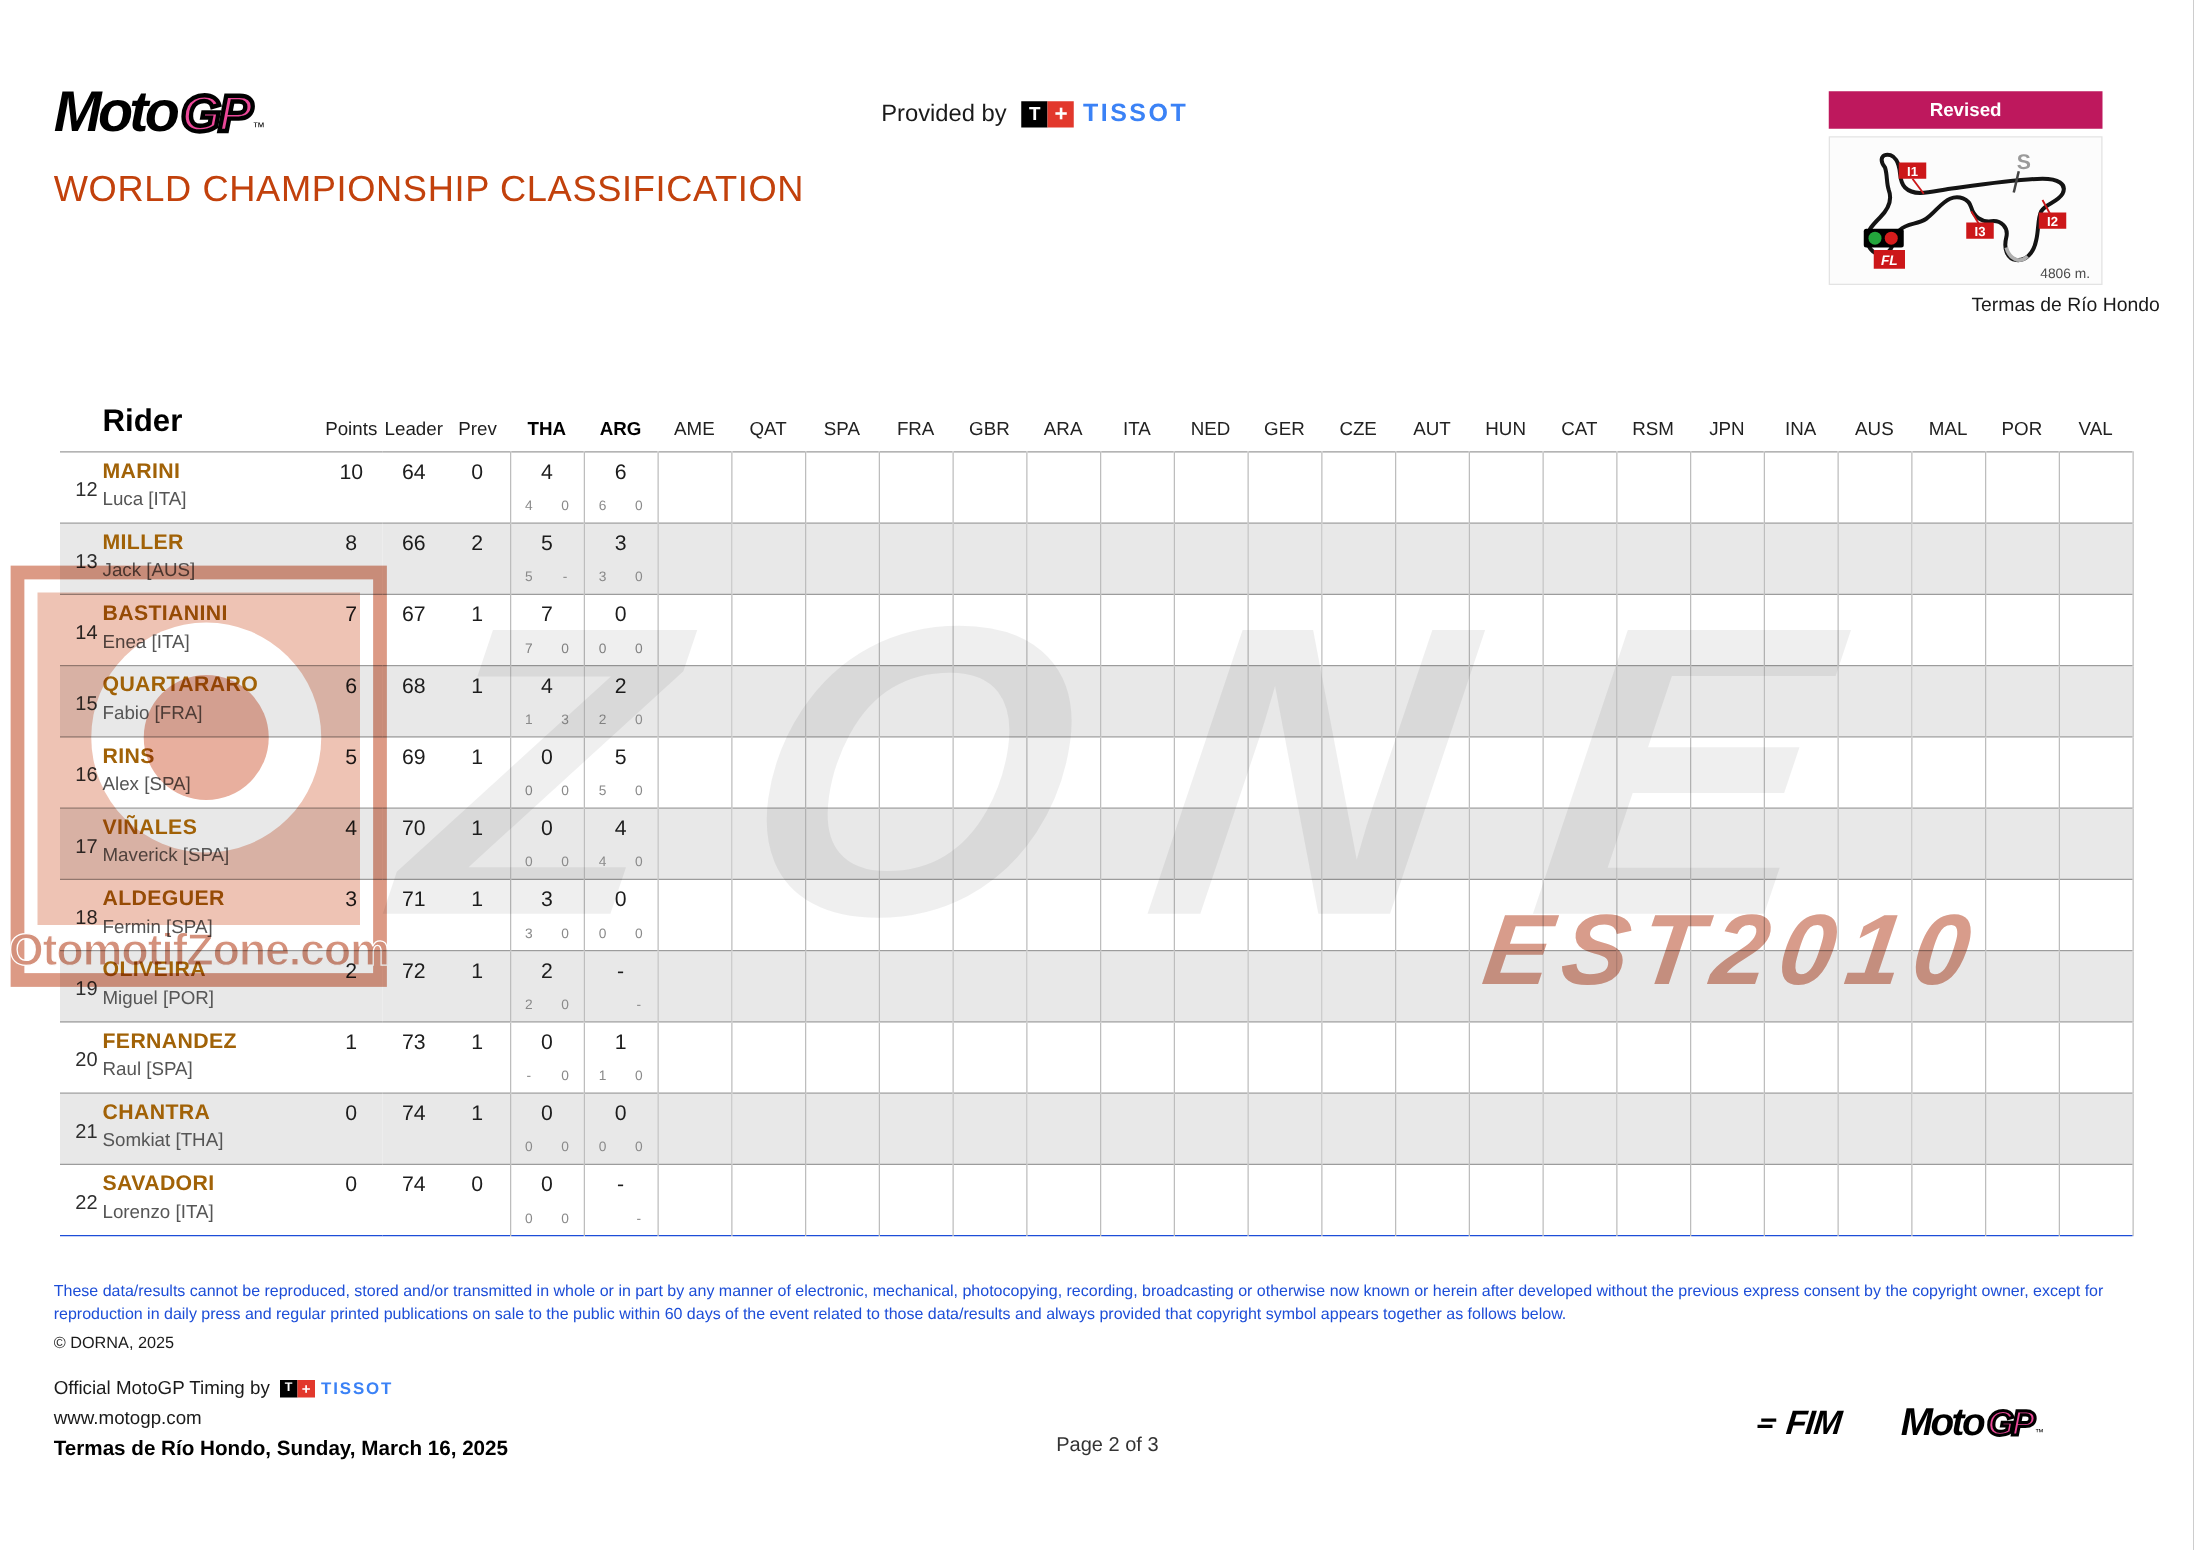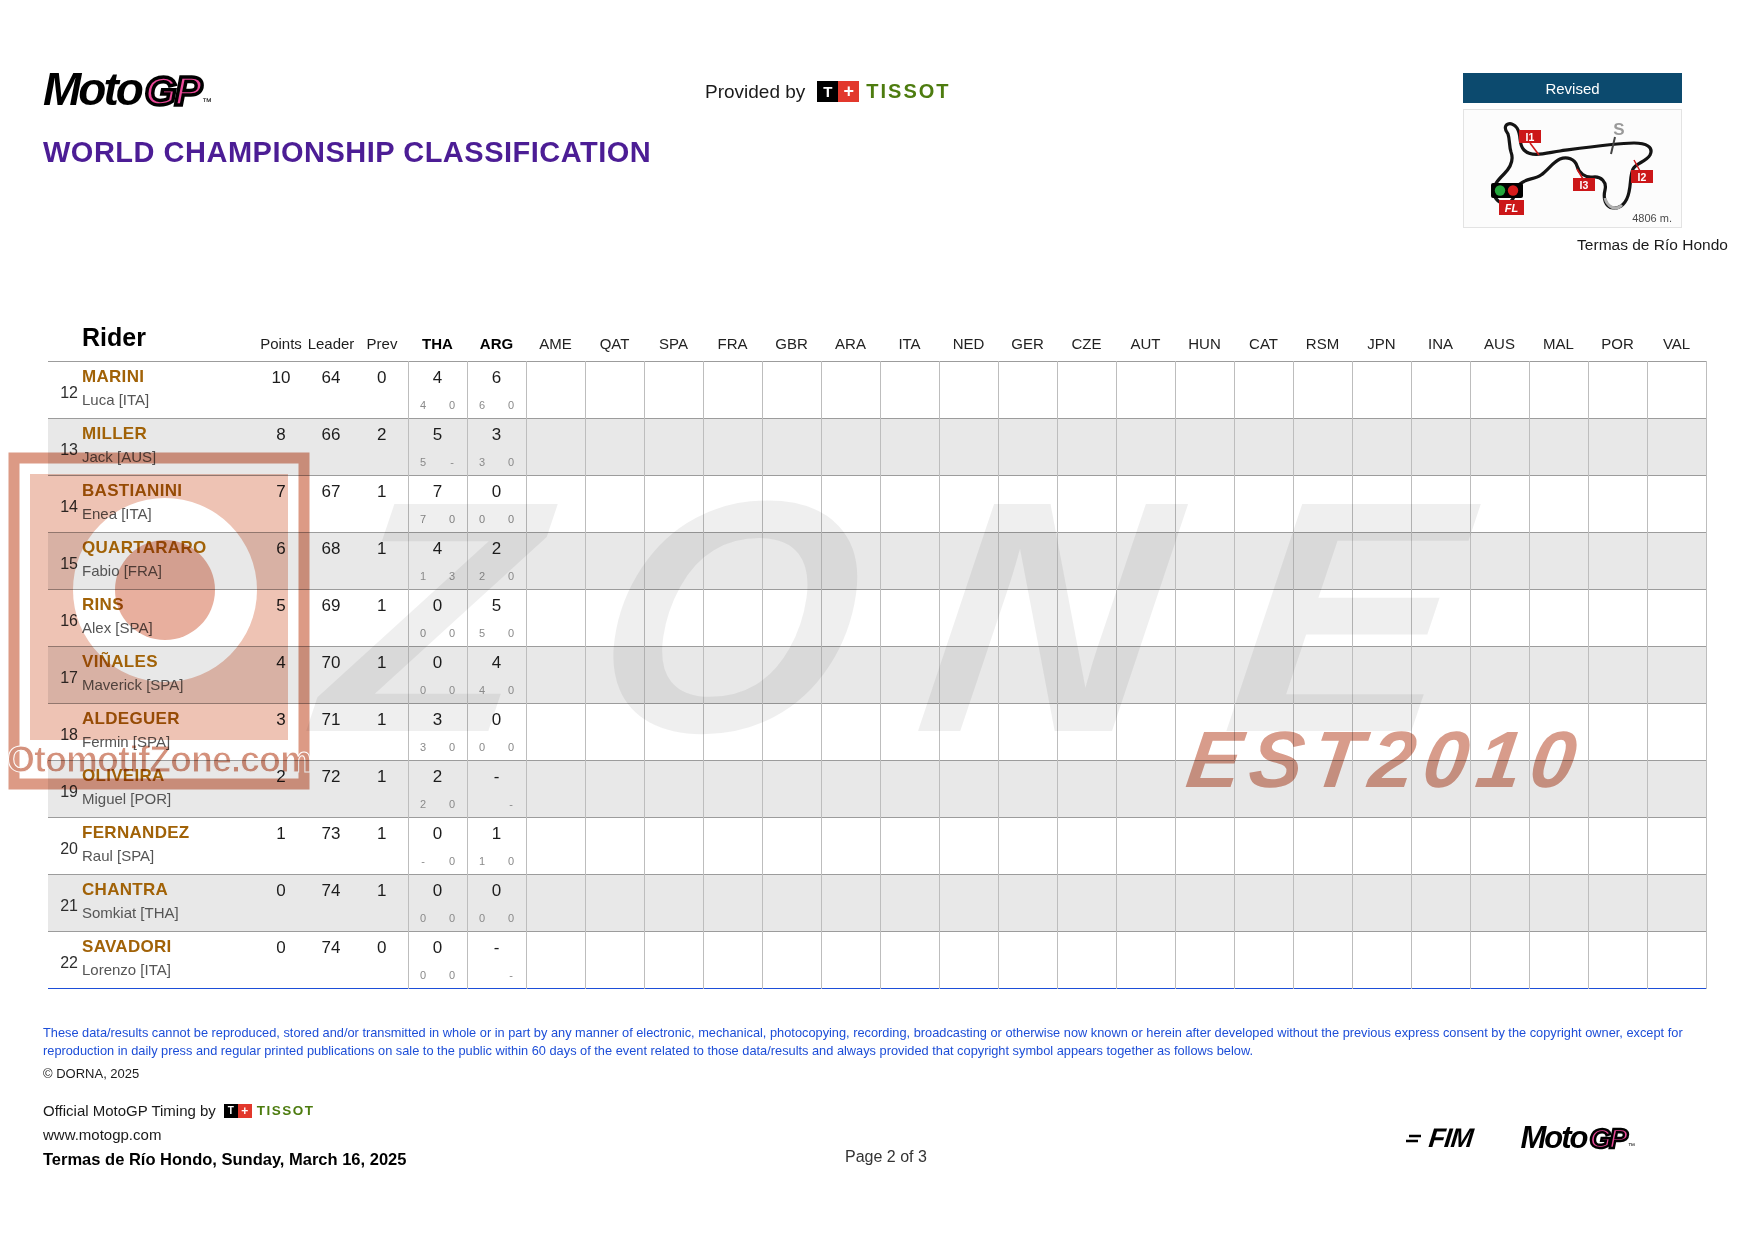--- a/index.html
+++ b/index.html
@@ -17,7 +17,7 @@
   .tbox{width:21px;height:21px;background:#000;color:#fff;font-weight:900;font-size:15px;
         display:flex;align-items:center;justify-content:center;}
   .tbox.plus{background:#e2382c;font-size:18px;}
-  .tword{font-weight:800;font-size:20px;letter-spacing:2px;color:#4d7c0f;margin-left:7px;}
+  .tword{font-weight:800;font-size:20px;letter-spacing:2px;color:#3b82f6;margin-left:7px;}
   .tissot.small .tbox{width:14px;height:14px;font-size:10px;}
   .tissot.small .tbox.plus{font-size:12px;}
   .tissot.small .tword{font-size:13.5px;letter-spacing:1.5px;margin-left:5px;}

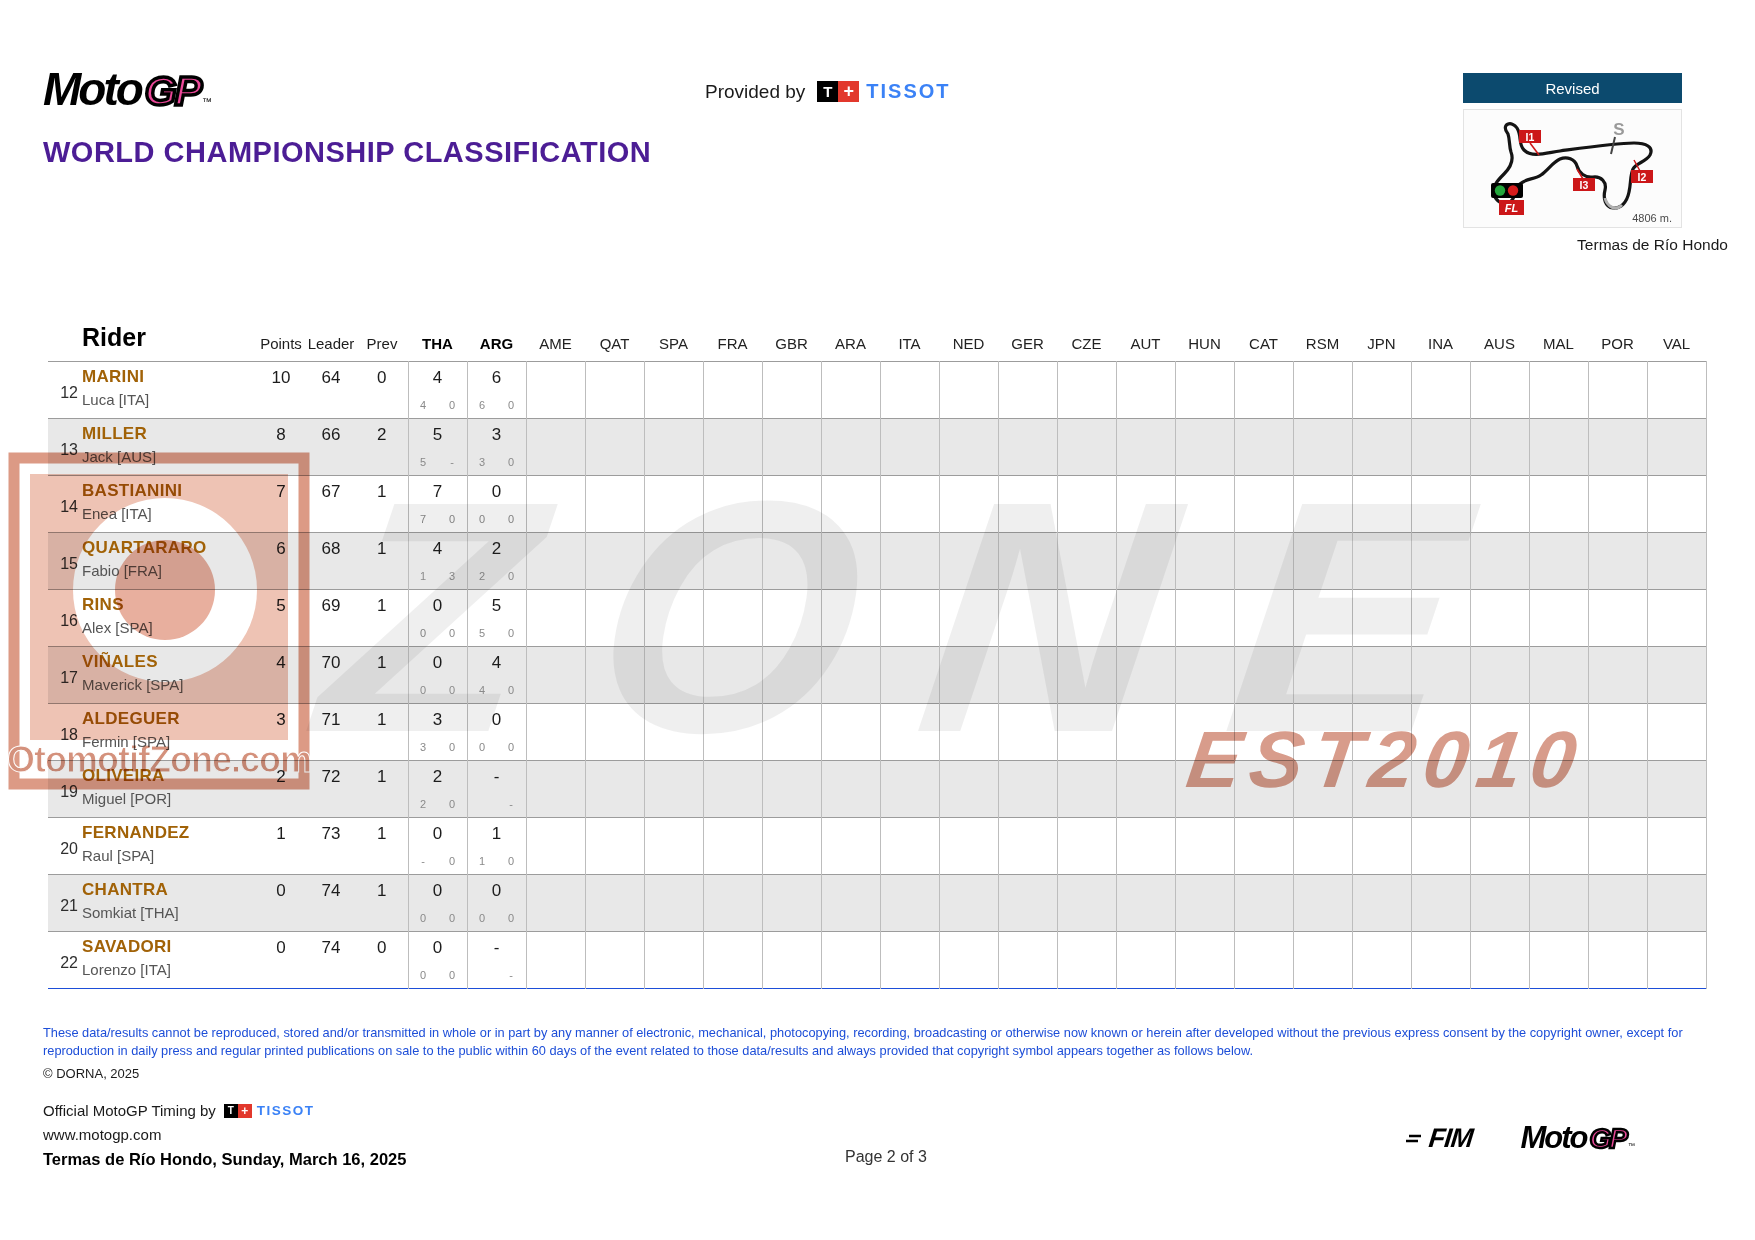--- a/index.html
+++ b/index.html
@@ -23,8 +23,8 @@
   .tissot.small .tword{font-size:13.5px;letter-spacing:1.5px;margin-left:5px;}
   .title{position:absolute;left:43px;top:136px;font-size:29px;font-weight:700;letter-spacing:.5px;color:#4c1d95;}
   .subtitle{position:absolute;left:43px;top:184px;font-size:25px;font-weight:400;letter-spacing:1px;color:#101010;}
-  .revised-bar{position:absolute;left:1463px;top:73px;width:219px;height:30px;background:#0c4a6e;color:#fff;
-        display:flex;align-items:center;justify-content:center;font-size:15px;}
+  .revised-bar{position:absolute;left:1463px;top:73px;width:219px;height:30px;background:#be185d;color:#fff;
+        display:flex;align-items:center;justify-content:center;font-size:15px;font-weight:bold;}
   .trackmap{position:absolute;left:1463px;top:109px;width:219px;height:119px;background:#fcfcfc;
         border:1px solid #e3e3e3;box-sizing:border-box;}
   .circuit-name{position:absolute;left:1543px;top:236px;width:219px;text-align:center;font-size:15.5px;color:#1a1a1a;}

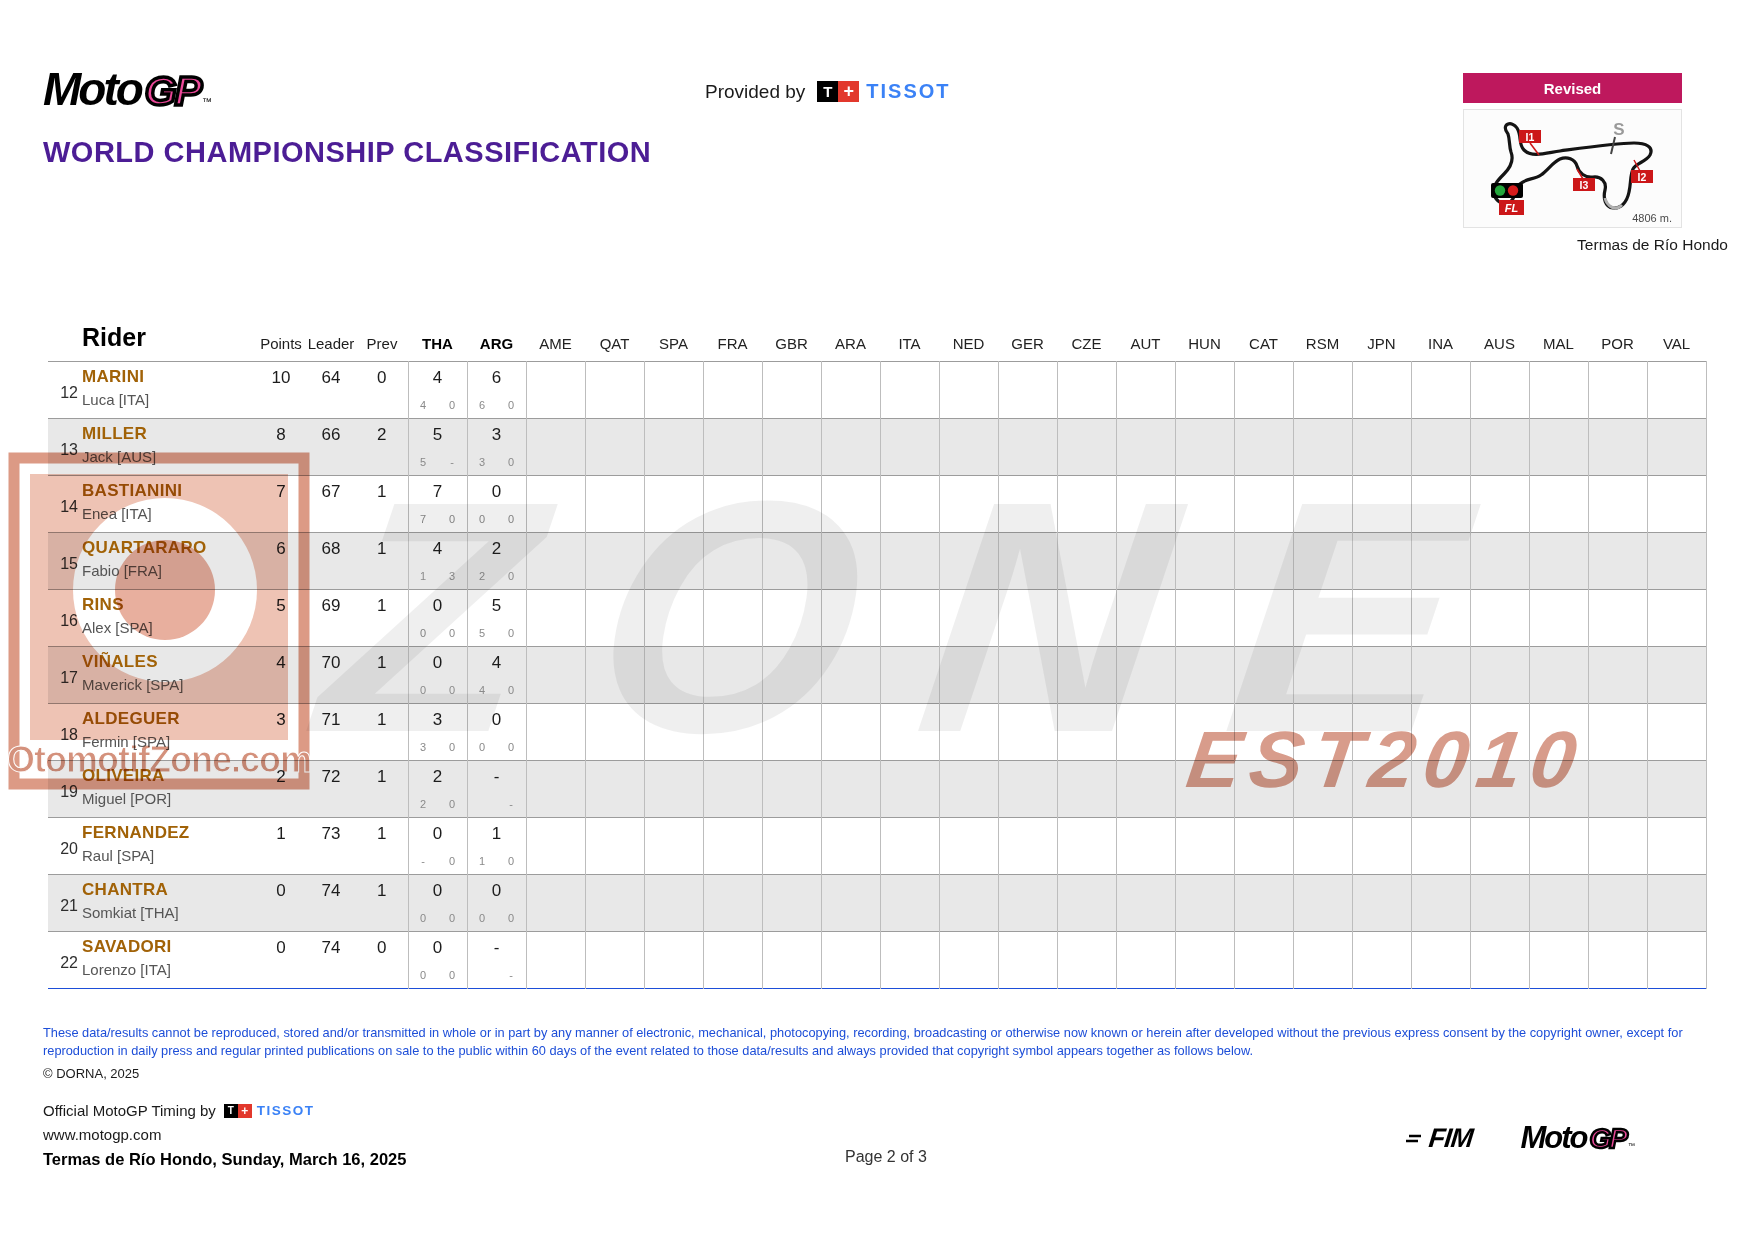--- a/index.html
+++ b/index.html
@@ -21,7 +21,7 @@
   .tissot.small .tbox{width:14px;height:14px;font-size:10px;}
   .tissot.small .tbox.plus{font-size:12px;}
   .tissot.small .tword{font-size:13.5px;letter-spacing:1.5px;margin-left:5px;}
-  .title{position:absolute;left:43px;top:136px;font-size:29px;font-weight:700;letter-spacing:.5px;color:#4c1d95;}
+  .title{position:absolute;left:43px;top:136px;font-size:29px;font-weight:400;letter-spacing:.5px;color:#c2410c;}
   .subtitle{position:absolute;left:43px;top:184px;font-size:25px;font-weight:400;letter-spacing:1px;color:#101010;}
   .revised-bar{position:absolute;left:1463px;top:73px;width:219px;height:30px;background:#be185d;color:#fff;
         display:flex;align-items:center;justify-content:center;font-size:15px;font-weight:bold;}

